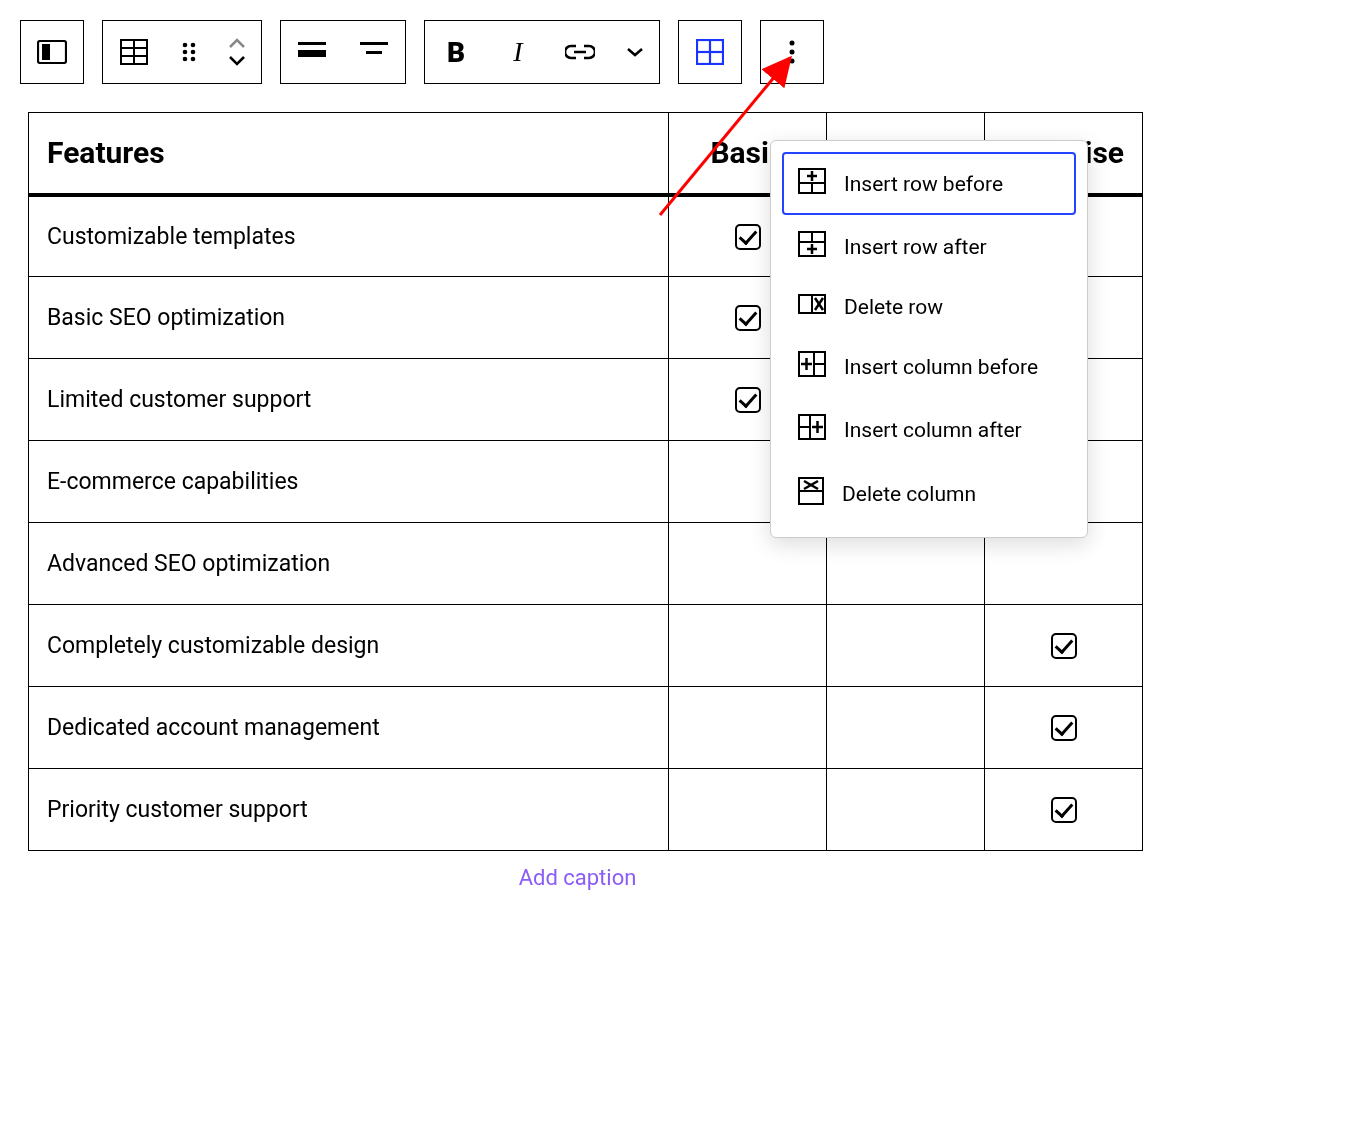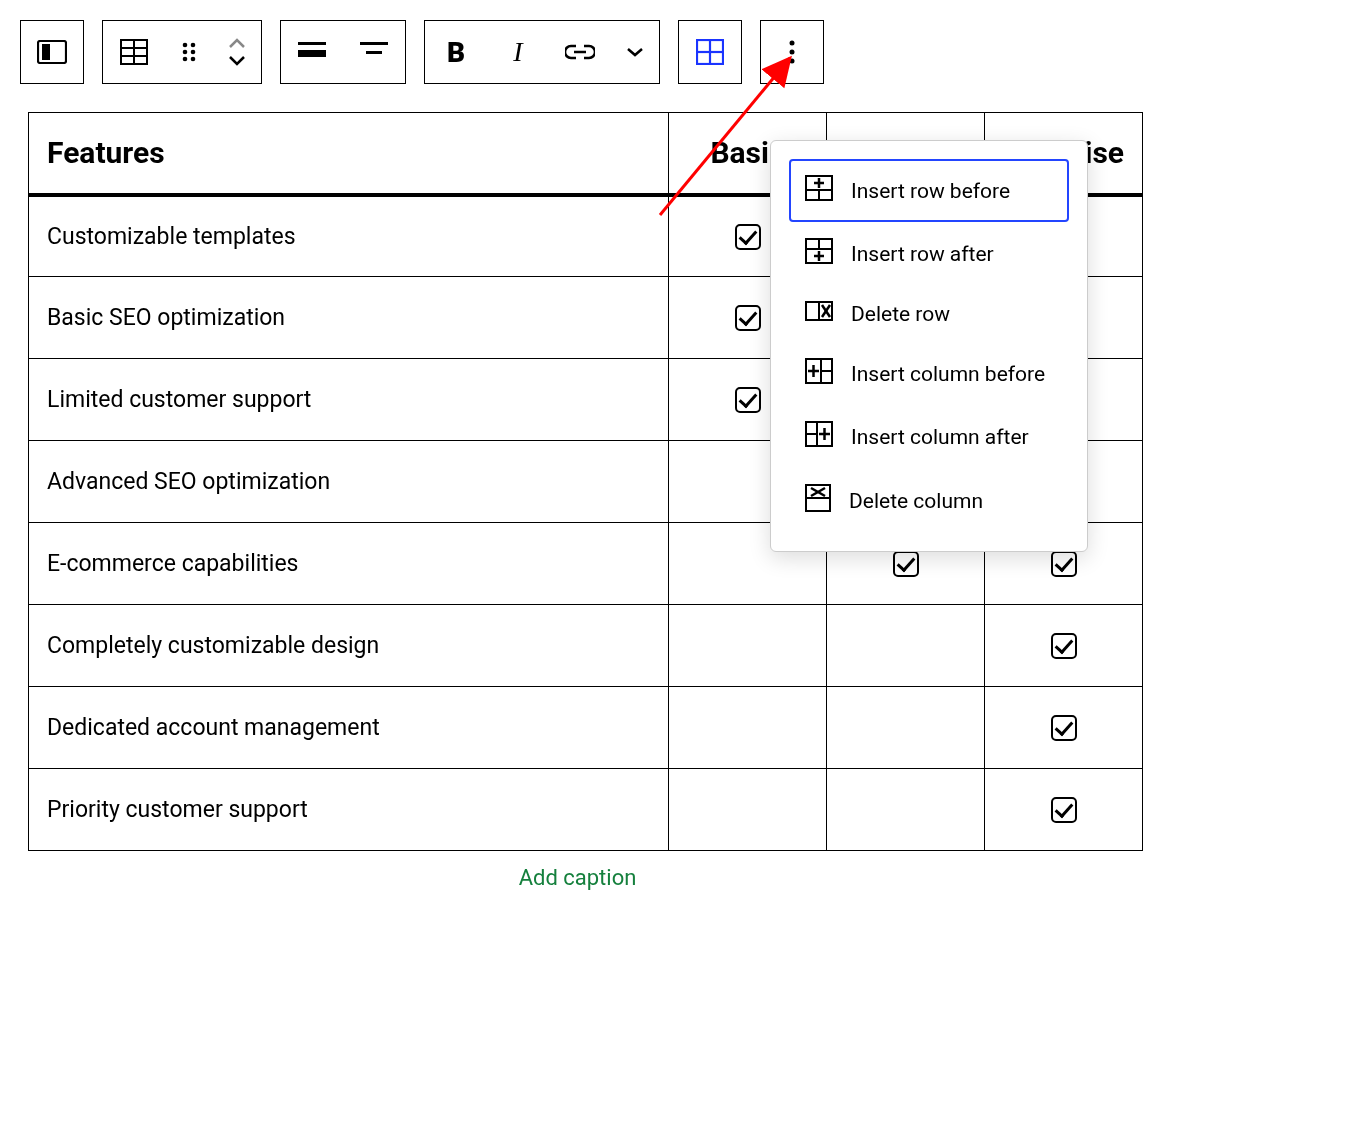--- a/index.html
+++ b/index.html
@@ -88,7 +88,7 @@
     border: 1px solid #ccc;
     border-radius: 6px;
     box-shadow: 0 6px 22px rgba(0,0,0,0.14);
-    padding: 18px;
+    padding: 11px;
   }
   .dropdown-item {
     display: flex;

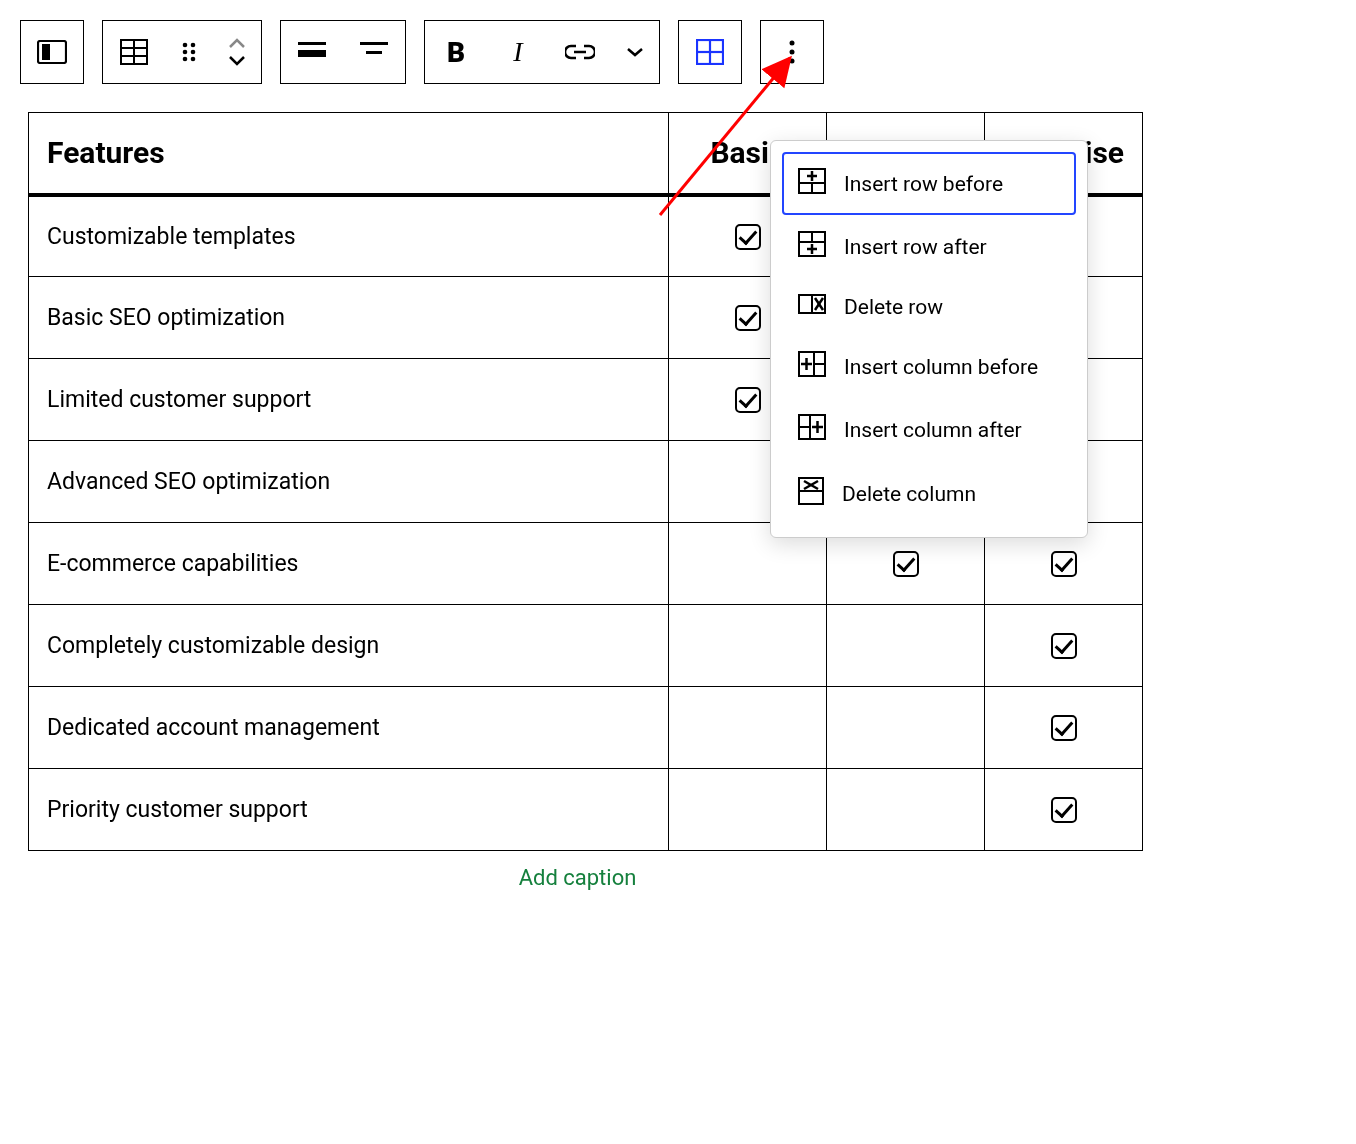--- a/index.html
+++ b/index.html
@@ -239,16 +239,16 @@
         <td class="col-plan"></td>
       </tr>
       <tr>
+        <td>E-commerce capabilities</td>
+        <td class="col-plan"></td>
+        <td class="col-plan"><span class="check"></span></td>
+        <td class="col-plan"><span class="check"></span></td>
+      </tr>
+      <tr>
         <td>Advanced SEO optimization</td>
         <td class="col-plan"></td>
         <td class="col-plan"></td>
         <td class="col-plan"></td>
-      </tr>
-      <tr>
-        <td>E-commerce capabilities</td>
-        <td class="col-plan"></td>
-        <td class="col-plan"><span class="check"></span></td>
-        <td class="col-plan"><span class="check"></span></td>
       </tr>
       <tr>
         <td>Completely customizable design</td>

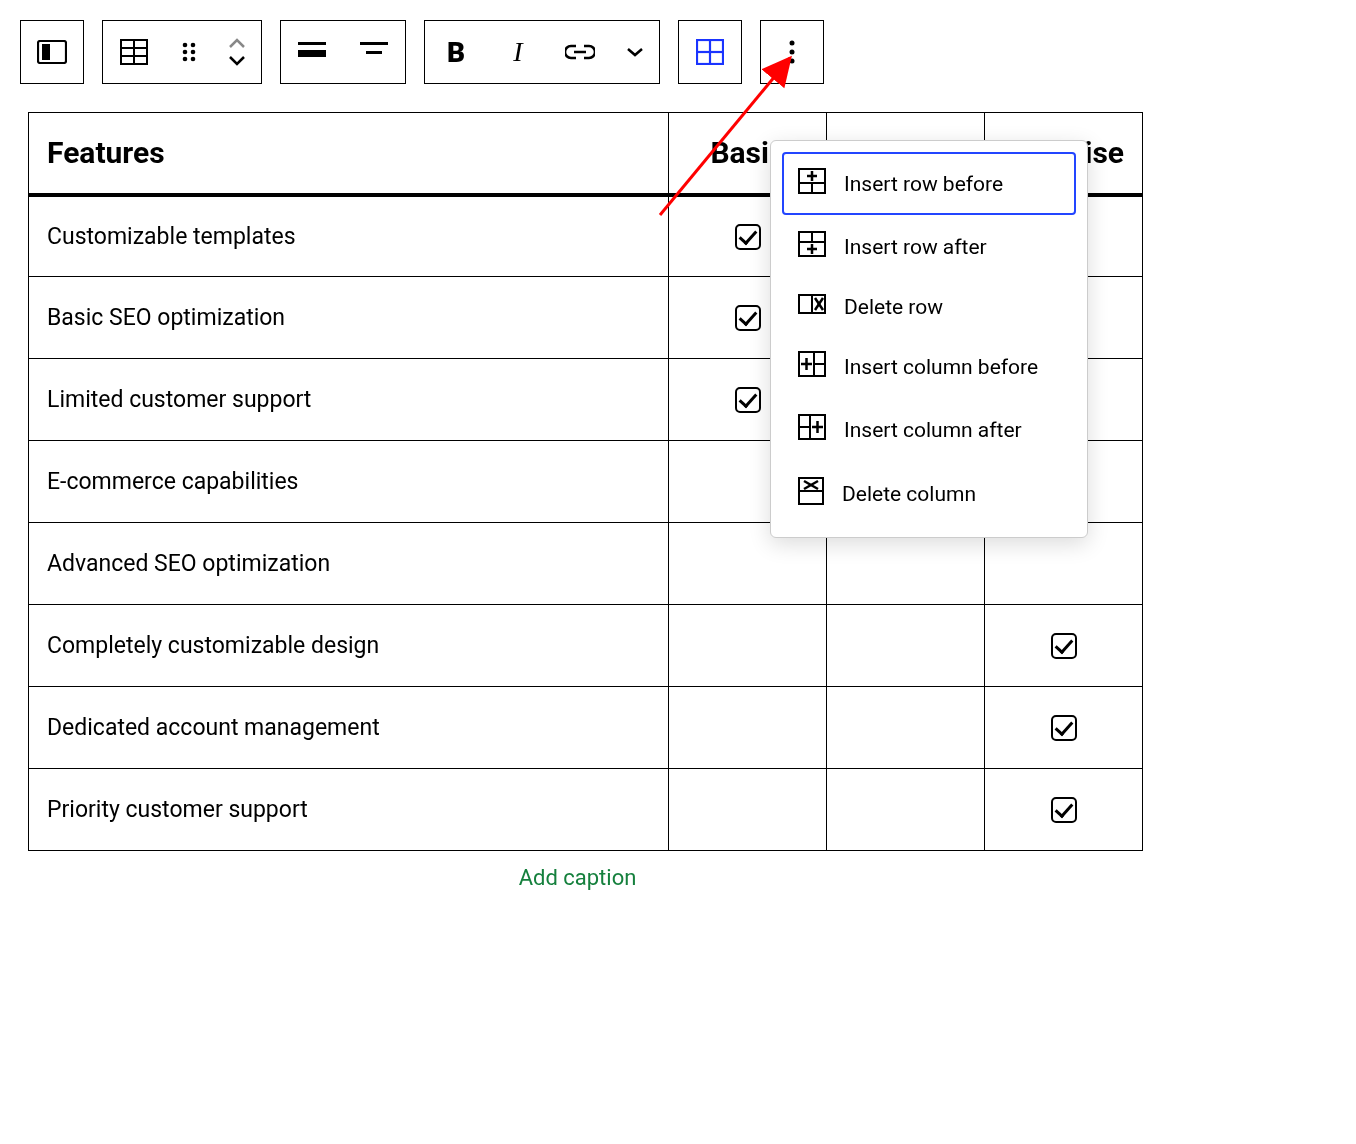--- a/index.html
+++ b/index.html
@@ -75,7 +75,7 @@
     width: 1115px;
     text-align: center;
     font-size: 22px;
-    color: #15803d;
+    color: #8b5cf6;
     padding: 14px 0;
   }
   

